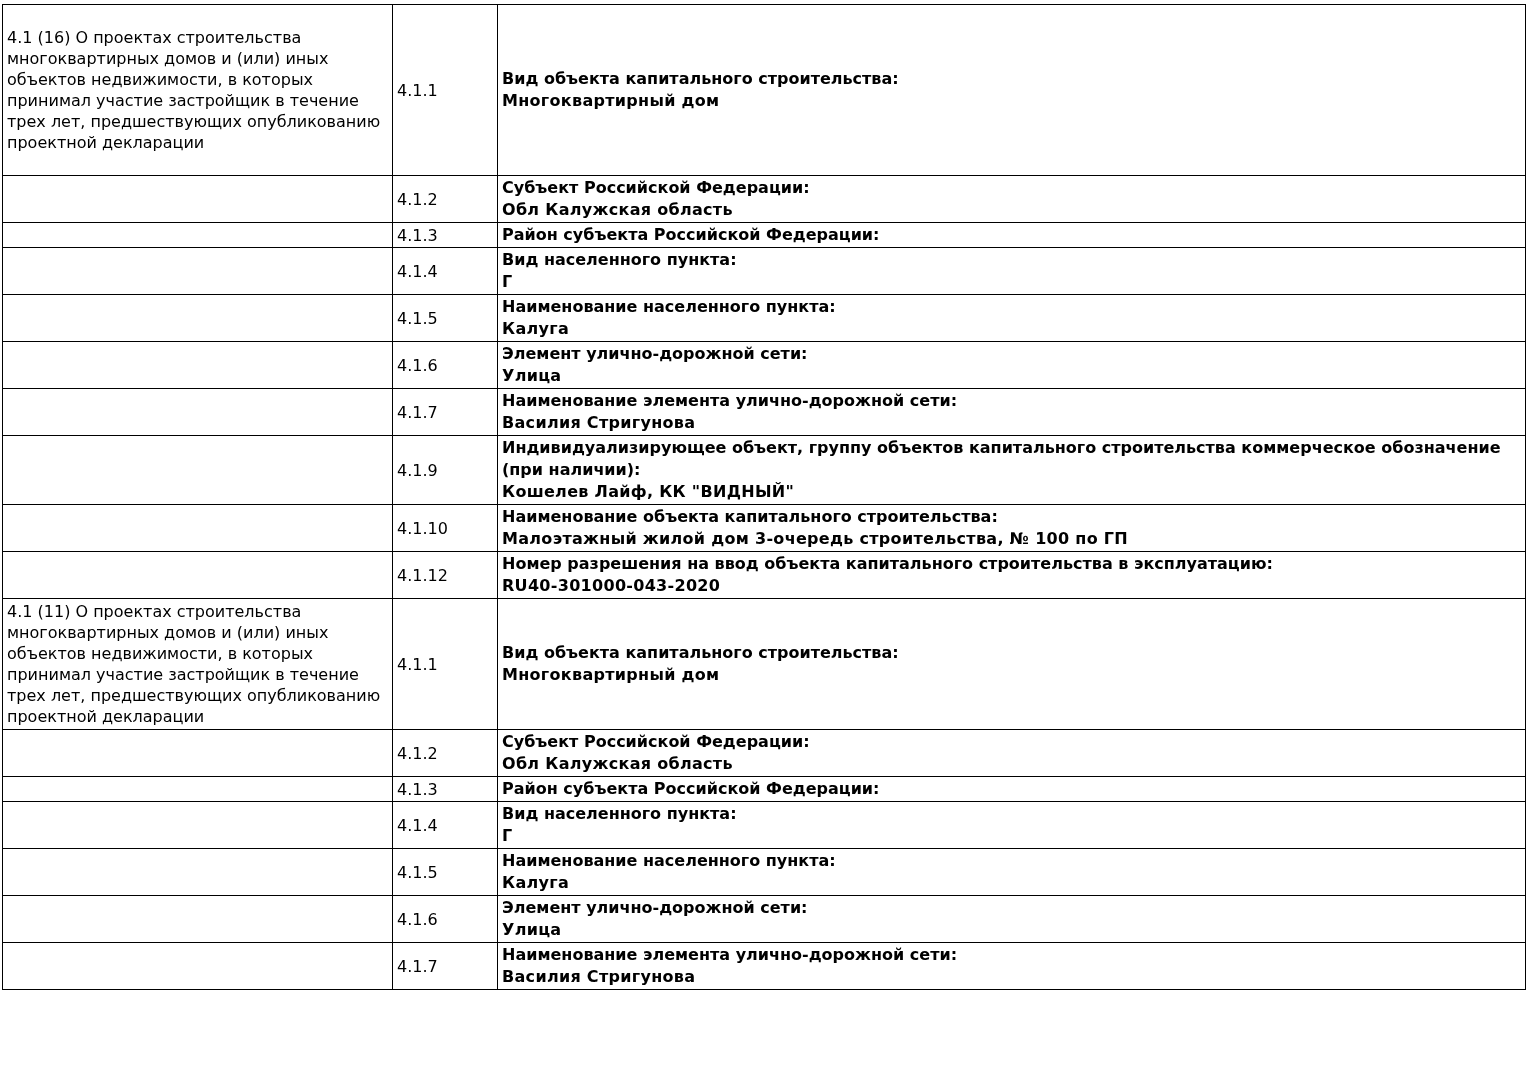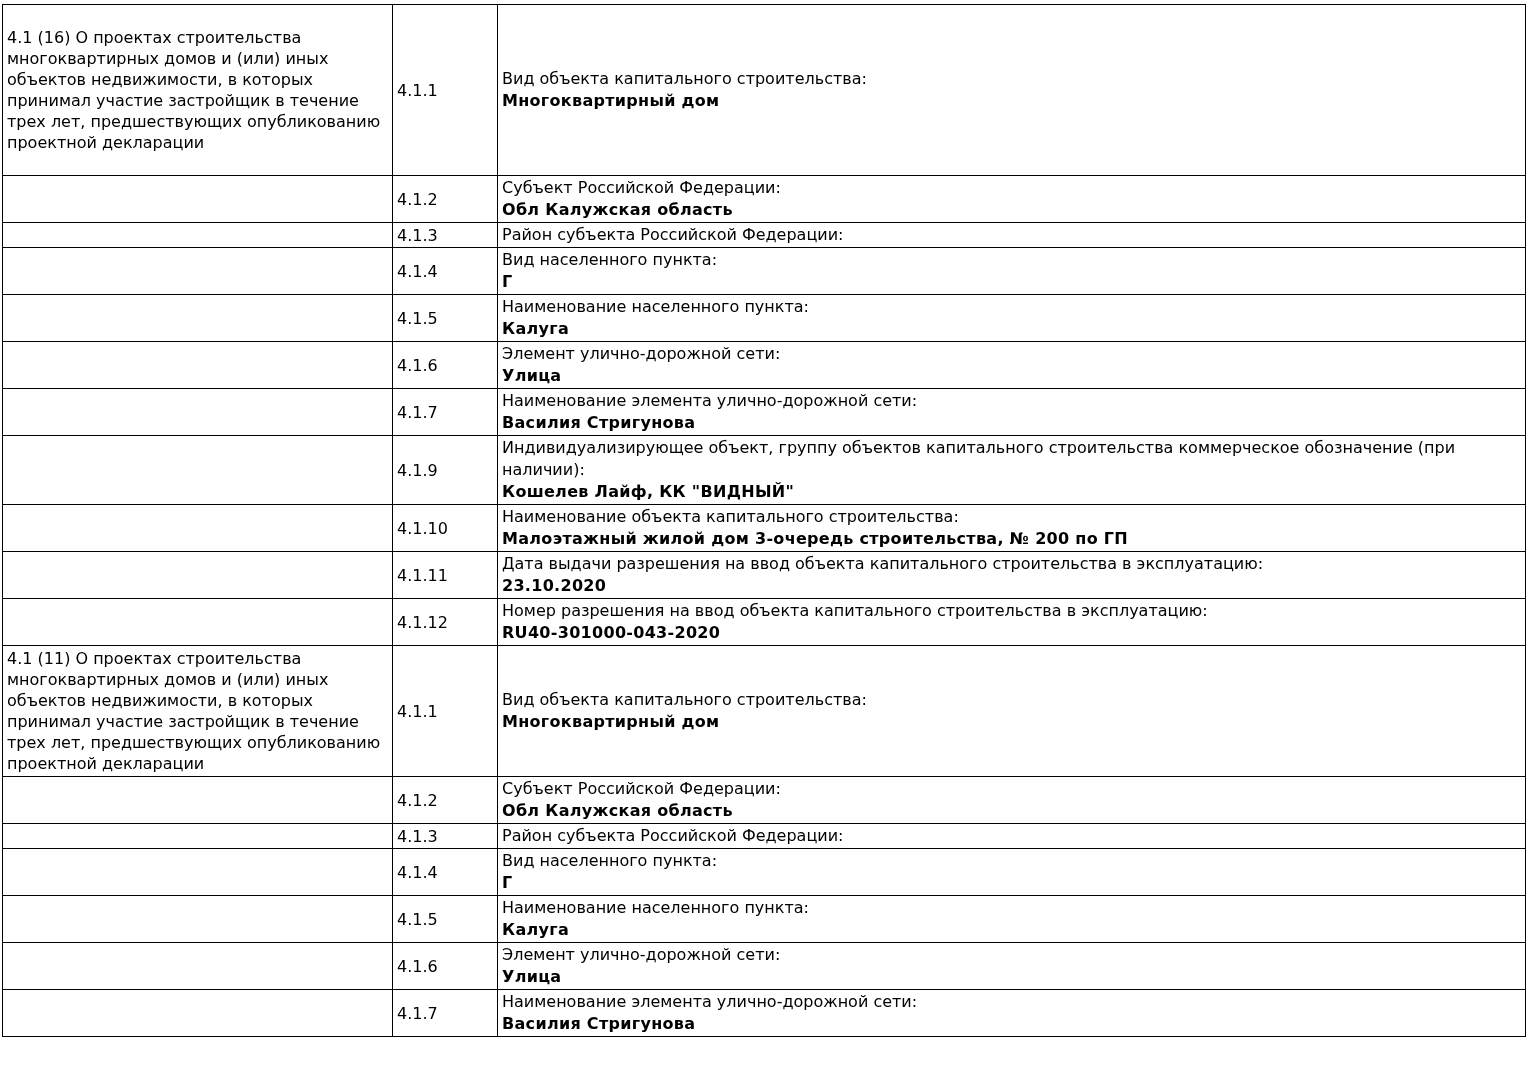--- a/index.html
+++ b/index.html
@@ -29,7 +29,7 @@
     padding: 1px 3px;
   }
   td.code { line-height: 21px; }
-  .label { line-height: 22px; font-weight: normal; }
+  .label { line-height: 22px; font-weight: bold; }
   .value { line-height: 22px; font-weight: bold; letter-spacing: 0.3px; }
   .value .prefix { font-weight: normal; letter-spacing: 0; }
   tr.tall1 { height: 171px; }

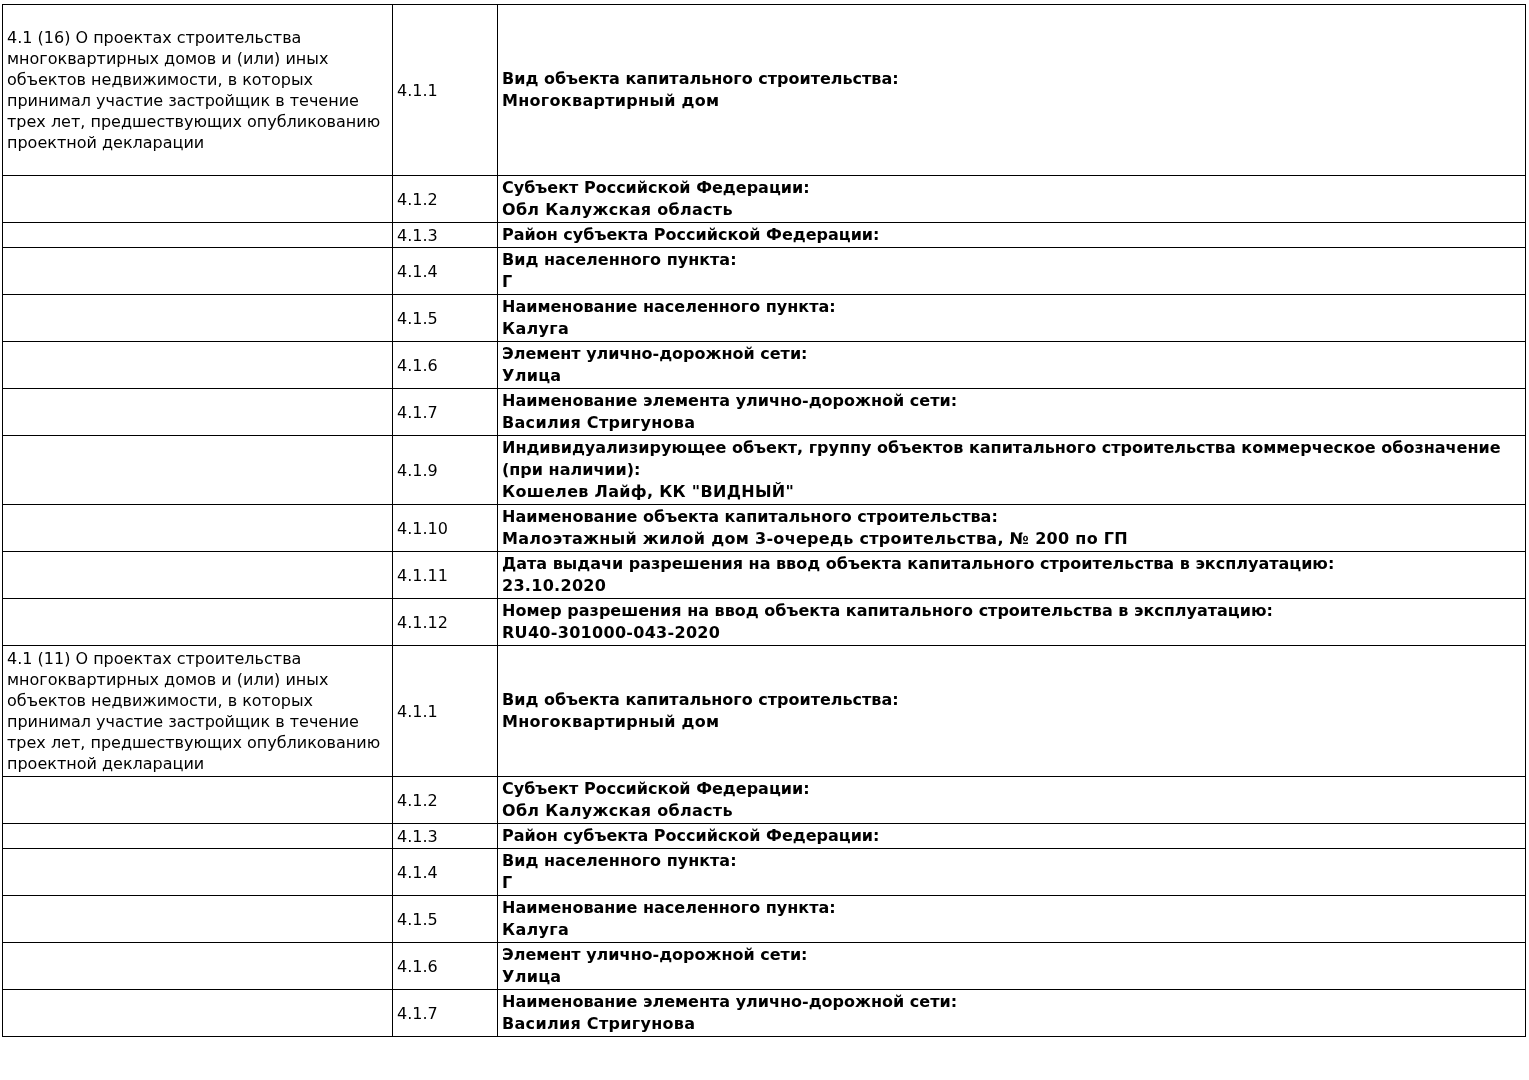--- a/index.html
+++ b/index.html
@@ -124,7 +124,7 @@
       <td class="code">4.1.10</td>
       <td>
         <div class="label">Наименование объекта капитального строительства:</div>
-        <div class="value"><span class="prefix"></span><b>Малоэтажный жилой дом 3-очередь строительства, № 200 по ГП</b></div>
+        <div class="value"><span class="prefix"></span><b>Малоэтажный жилой дом 3-очередь строительства, № 100 по ГП</b></div>
       </td>
     </tr>
 

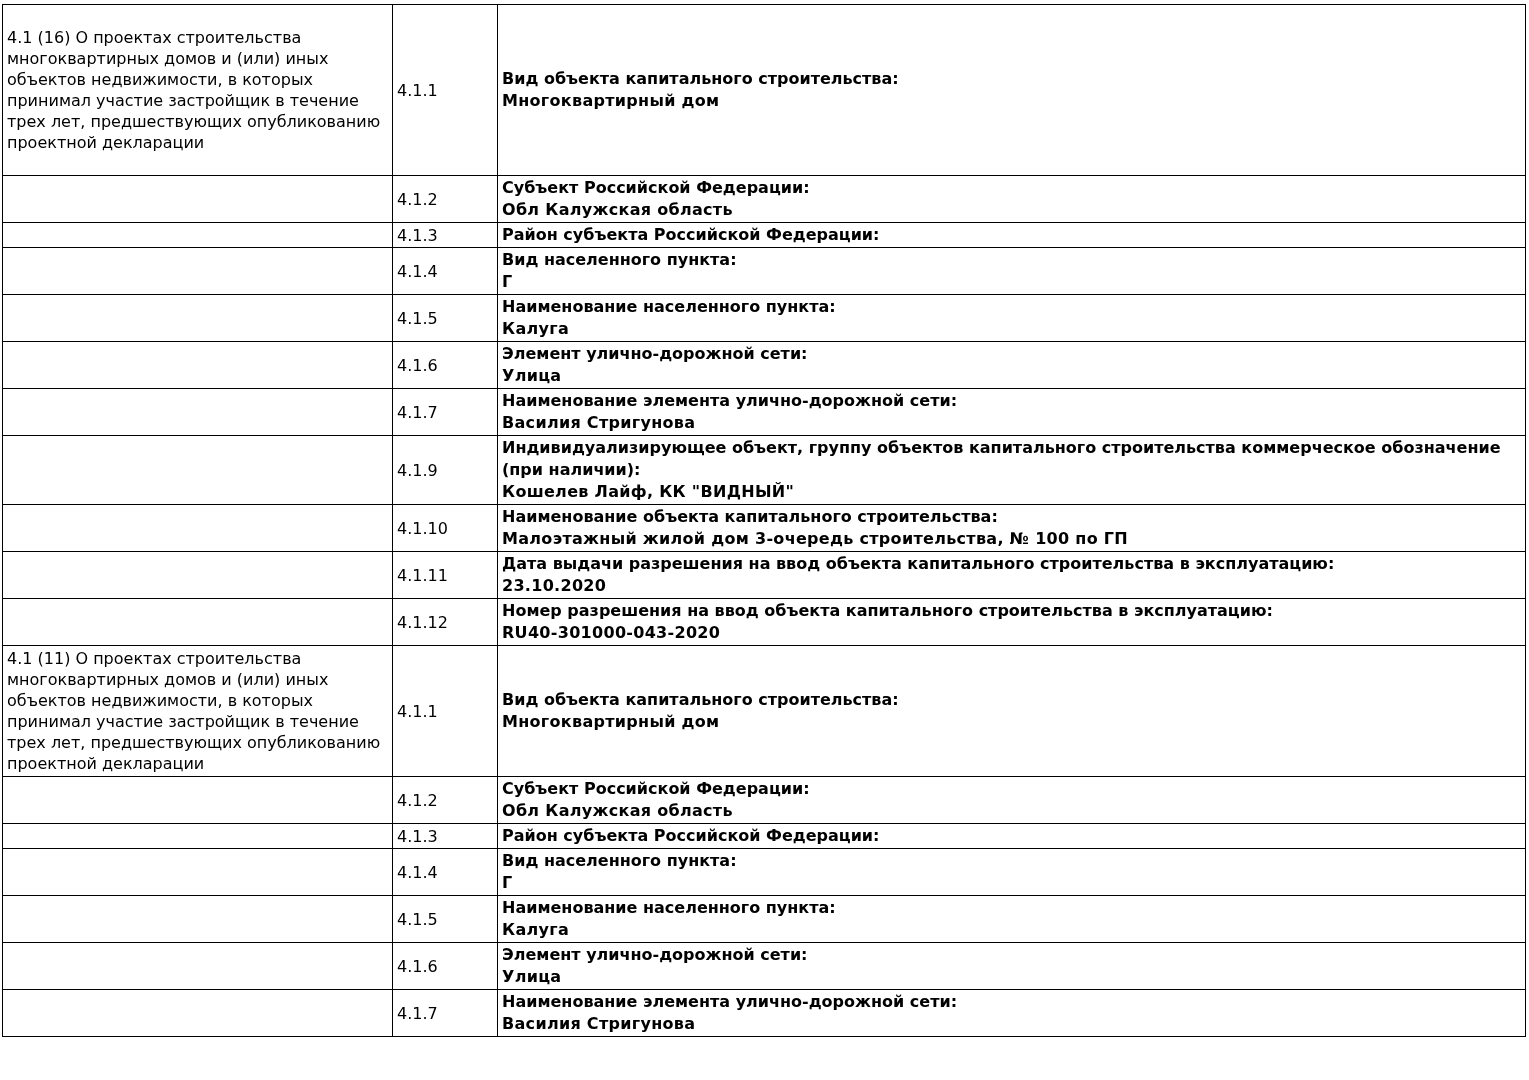--- a/index.html
+++ b/index.html
@@ -128,14 +128,6 @@
       </td>
     </tr>
 
-    <tr>
-      <td></td>
-      <td class="code">4.1.11</td>
-      <td>
-        <div class="label">Дата выдачи разрешения на ввод объекта капитального строительства в эксплуатацию:</div>
-        <div class="value"><span class="prefix"></span><b>23.10.2020</b></div>
-      </td>
-    </tr>
 
     <tr>
       <td></td>

